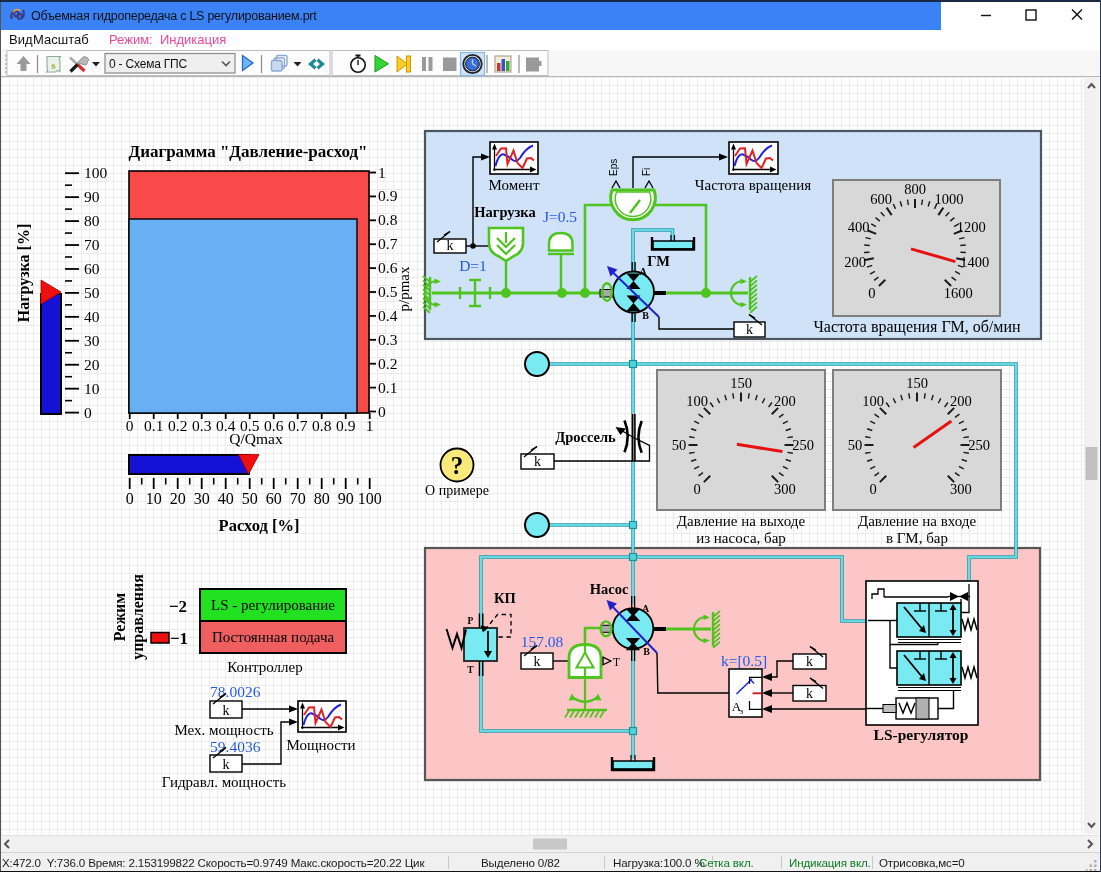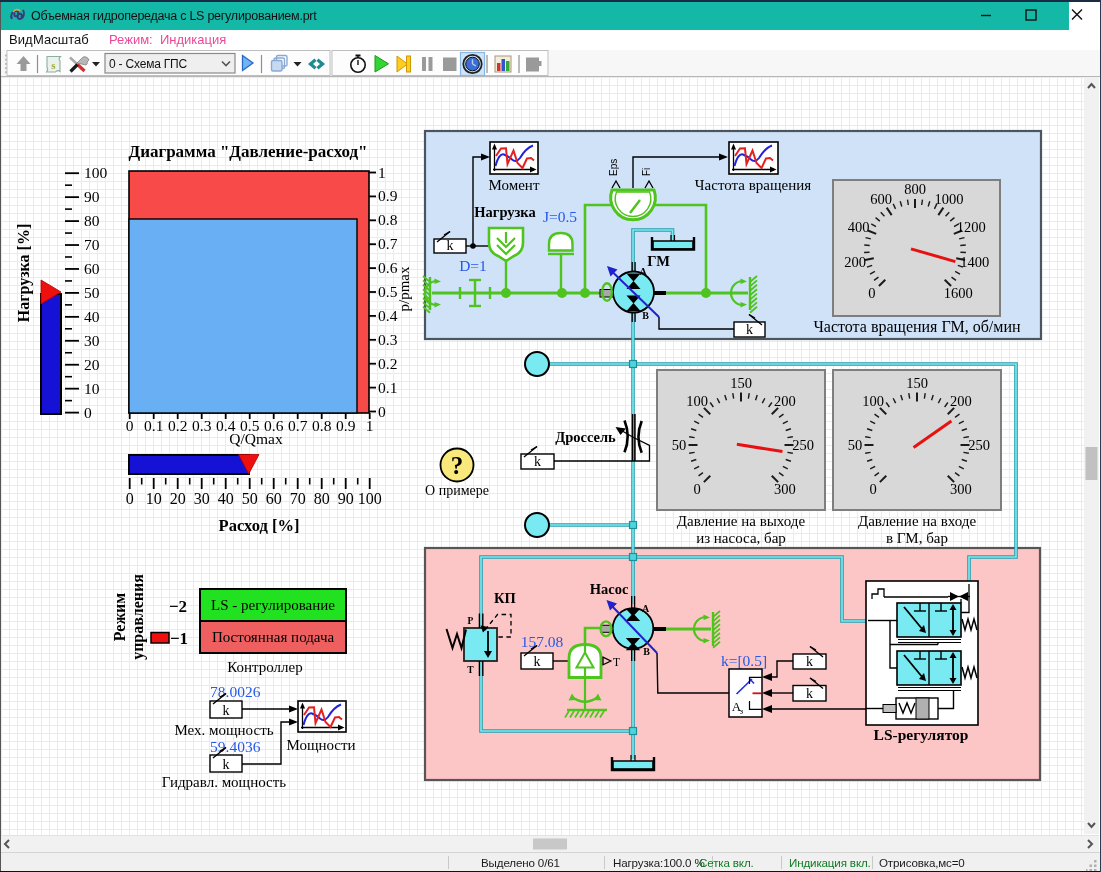--- a/index.html
+++ b/index.html
@@ -4,7 +4,7 @@
 body { width:1101px; height:872px; position:relative; overflow:hidden; background:#fff;
   font-family:"Liberation Sans", sans-serif; }
 #topstrip { position:absolute; left:0; top:0; width:1101px; height:2px; background:#1c2b45; }
-#titlebar { position:absolute; left:0; top:2px; width:1069px; height:28px; background:#14b8a6; }
+#titlebar { position:absolute; left:0; top:2px; width:941px; height:28px; background:#3b82f6; }
 #titlebar .t { position:absolute; left:31px; top:7px; font-size:12.5px; letter-spacing:-0.25px; color:#111; }
 #menubar { position:absolute; left:0; top:30px; width:1101px; height:19px; background:#fff; font-size:13px; color:#111;text-decoration:underline; }
 #toolbar { position:absolute; left:0; top:50px; width:1101px; height:27px; background:#f7f7f7; border-bottom:1px solid #b6b6b6; }

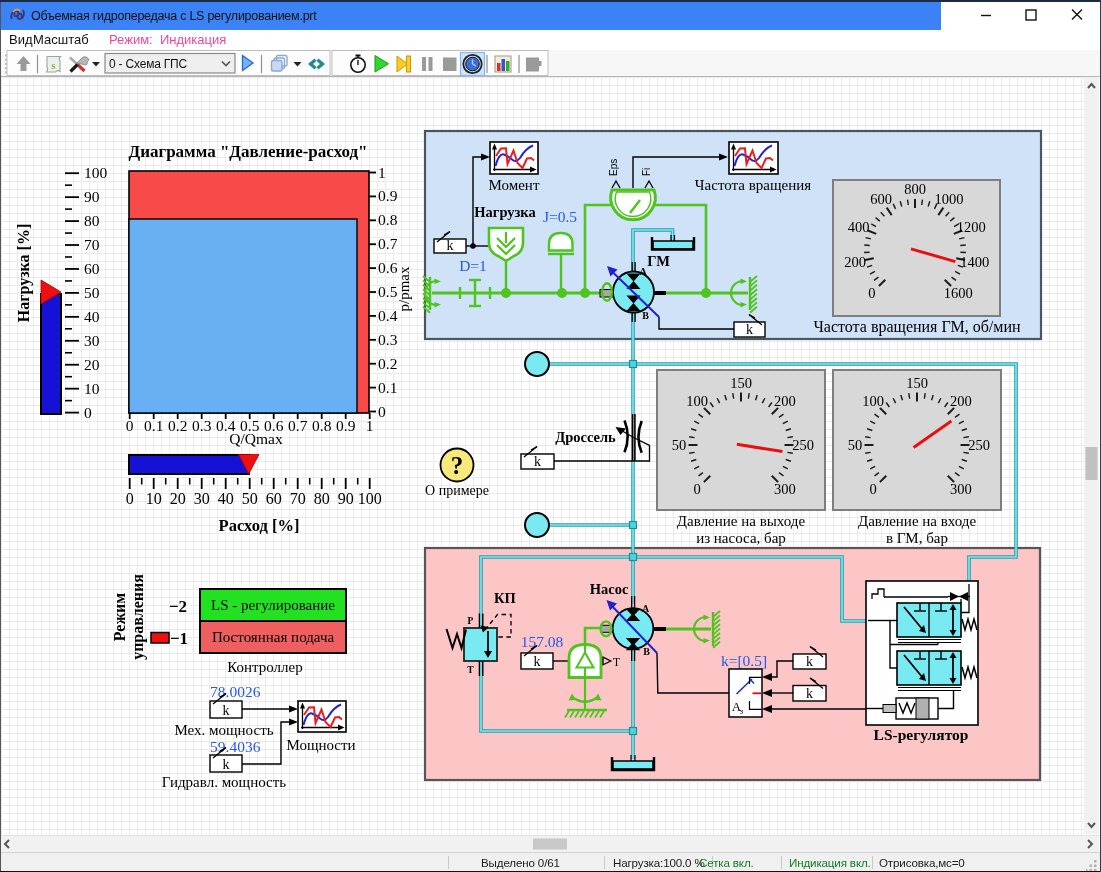--- a/index.html
+++ b/index.html
@@ -692,6 +692,7 @@
  </svg>
 </div>
 <div id="status">
+ <span style="position:absolute;left:2px;top:3px">X:472.0&nbsp; Y:736.0 Время: 2.153199822 Скорость=0.9749 Макс.скорость=20.22 Цик</span>
  <div class="sep" style="left:448px"></div>
  <span style="position:absolute;left:481px;top:3px">Выделено 0/61</span>
  <div class="sep" style="left:604px"></div>

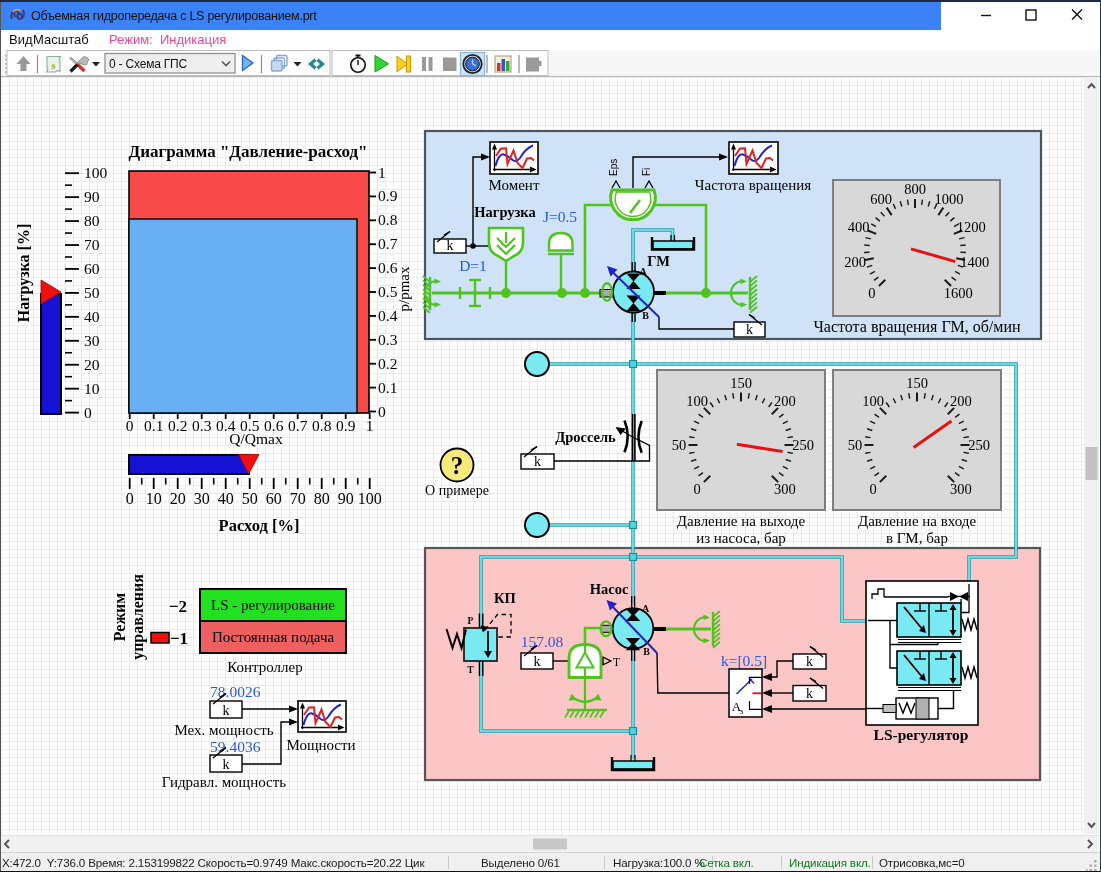--- a/index.html
+++ b/index.html
@@ -694,7 +694,7 @@
 <div id="status">
  <span style="position:absolute;left:2px;top:3px">X:472.0&nbsp; Y:736.0 Время: 2.153199822 Скорость=0.9749 Макс.скорость=20.22 Цик</span>
  <div class="sep" style="left:448px"></div>
- <span style="position:absolute;left:481px;top:3px">Выделено 0/61</span>
+ <span style="position:absolute;left:481px;top:3px">Выделено 0/82</span>
  <div class="sep" style="left:604px"></div>
  <span style="position:absolute;left:613px;top:3px">Нагрузка:100.0 %</span>
  <div class="sep" style="left:712px"></div>

